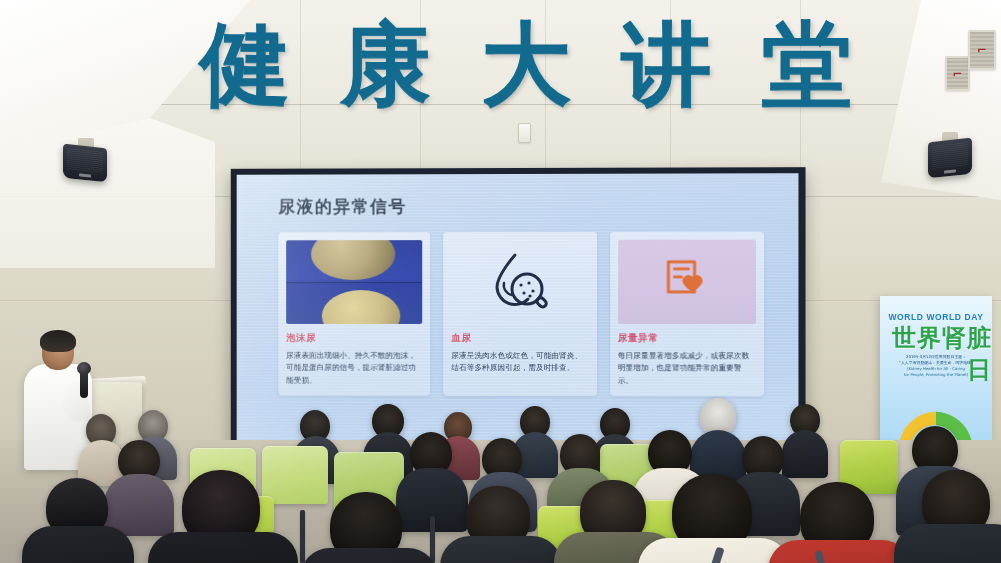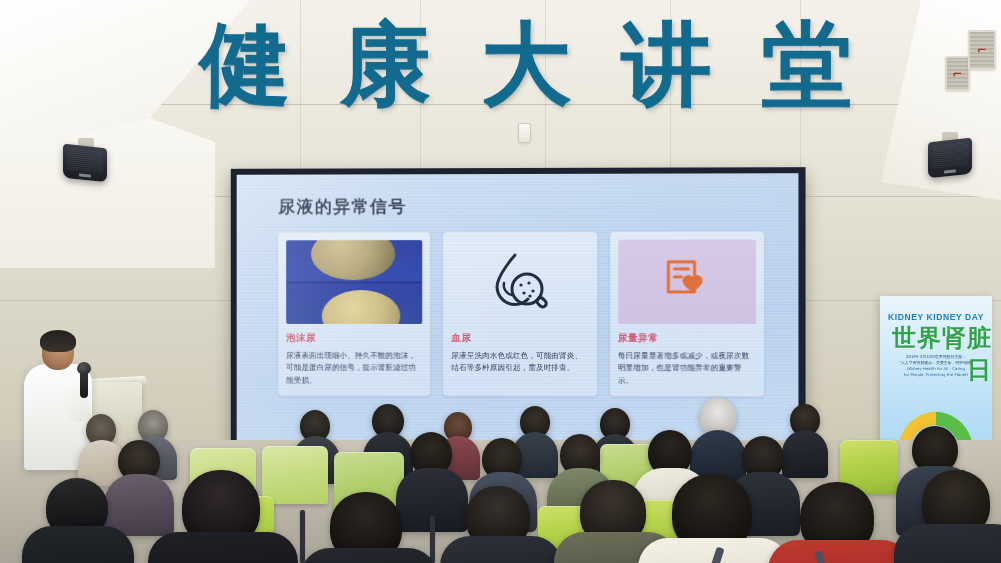--- a/index.html
+++ b/index.html
@@ -397,7 +397,7 @@
   </div>
 
   <div class="banner">
-    <div class="wkd-en">KIDNEY KIDNEY DAY</div>
+    <div class="wkd-en">WORLD WORLD DAY</div>
     <div class="wkd-cn">世界肾脏日</div>
     <div class="wkd-sub">
       <div>2019年3月12日世界肾脏日主题：</div>

